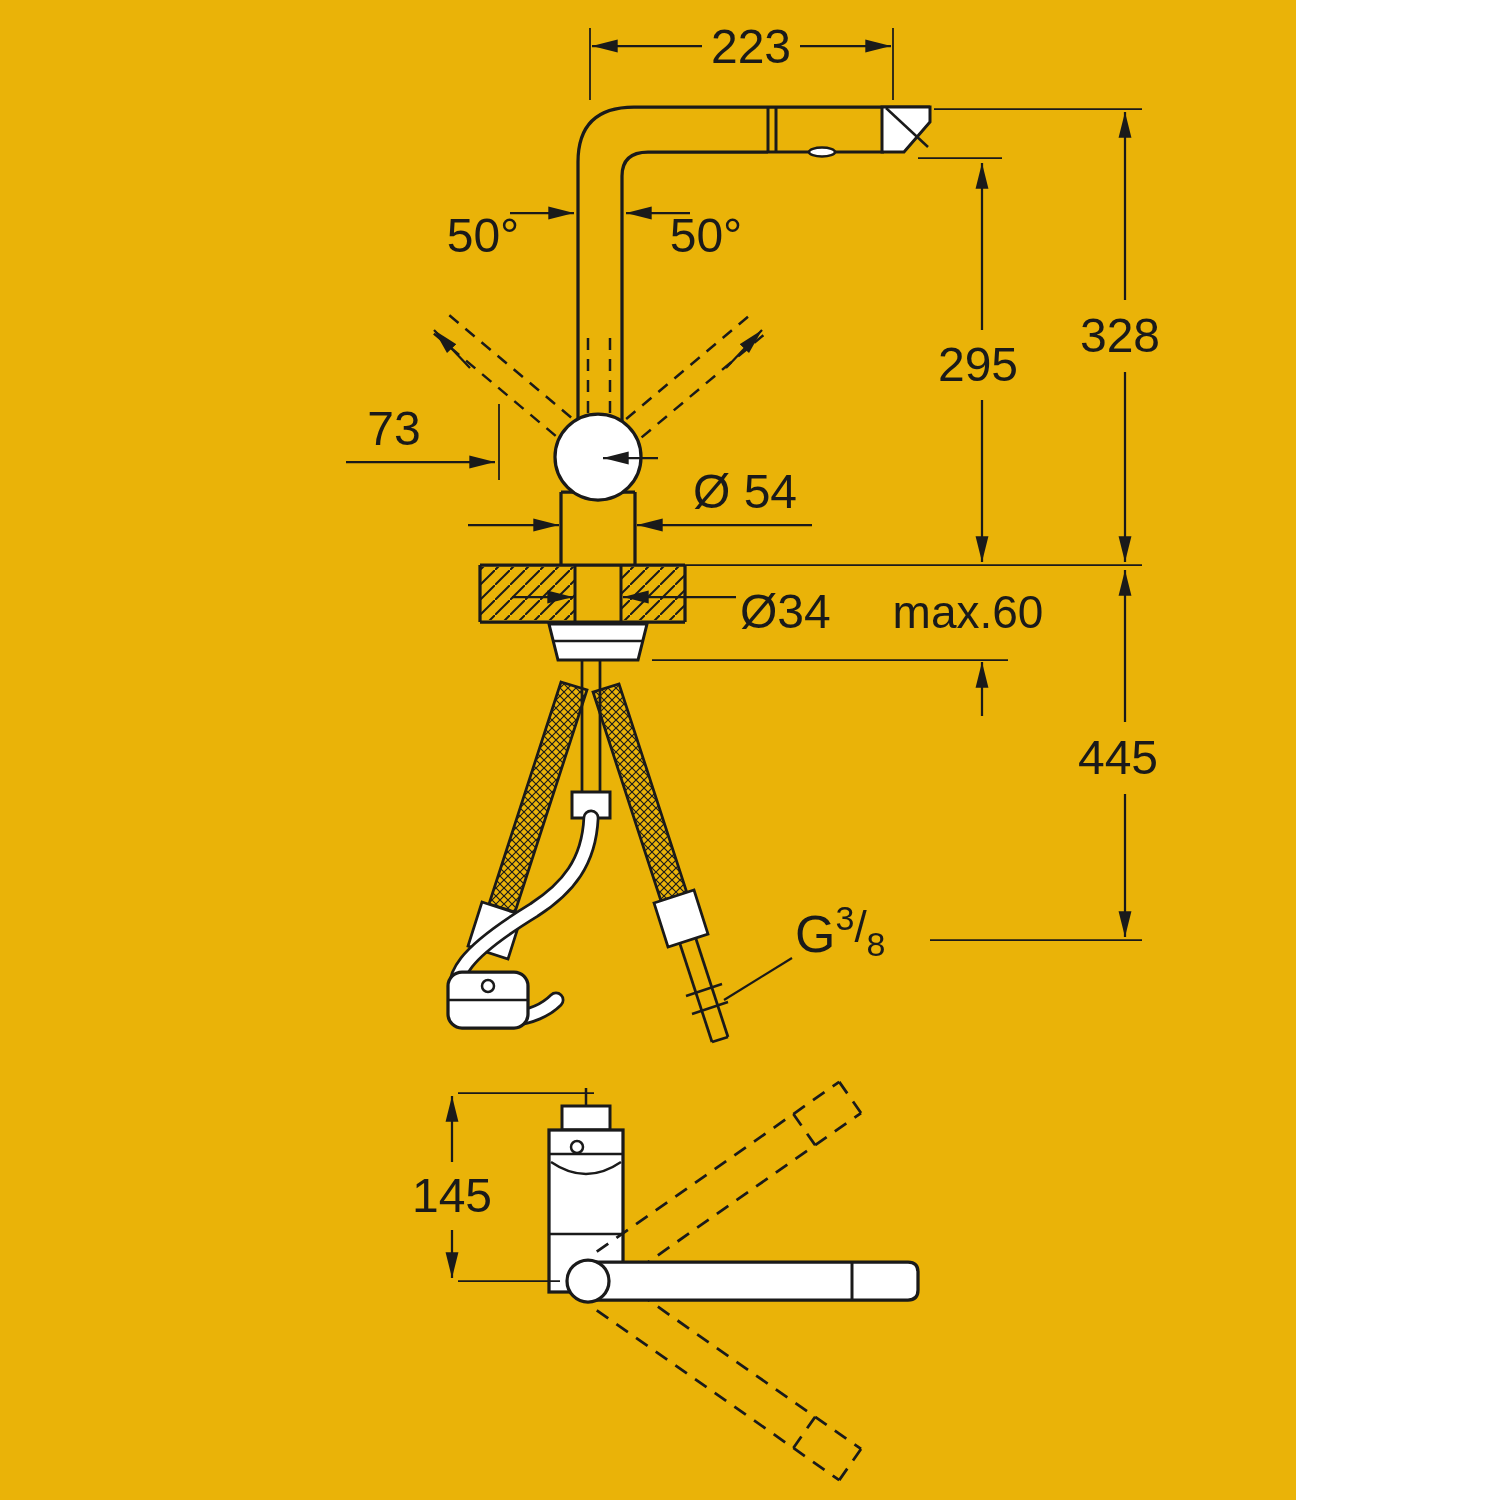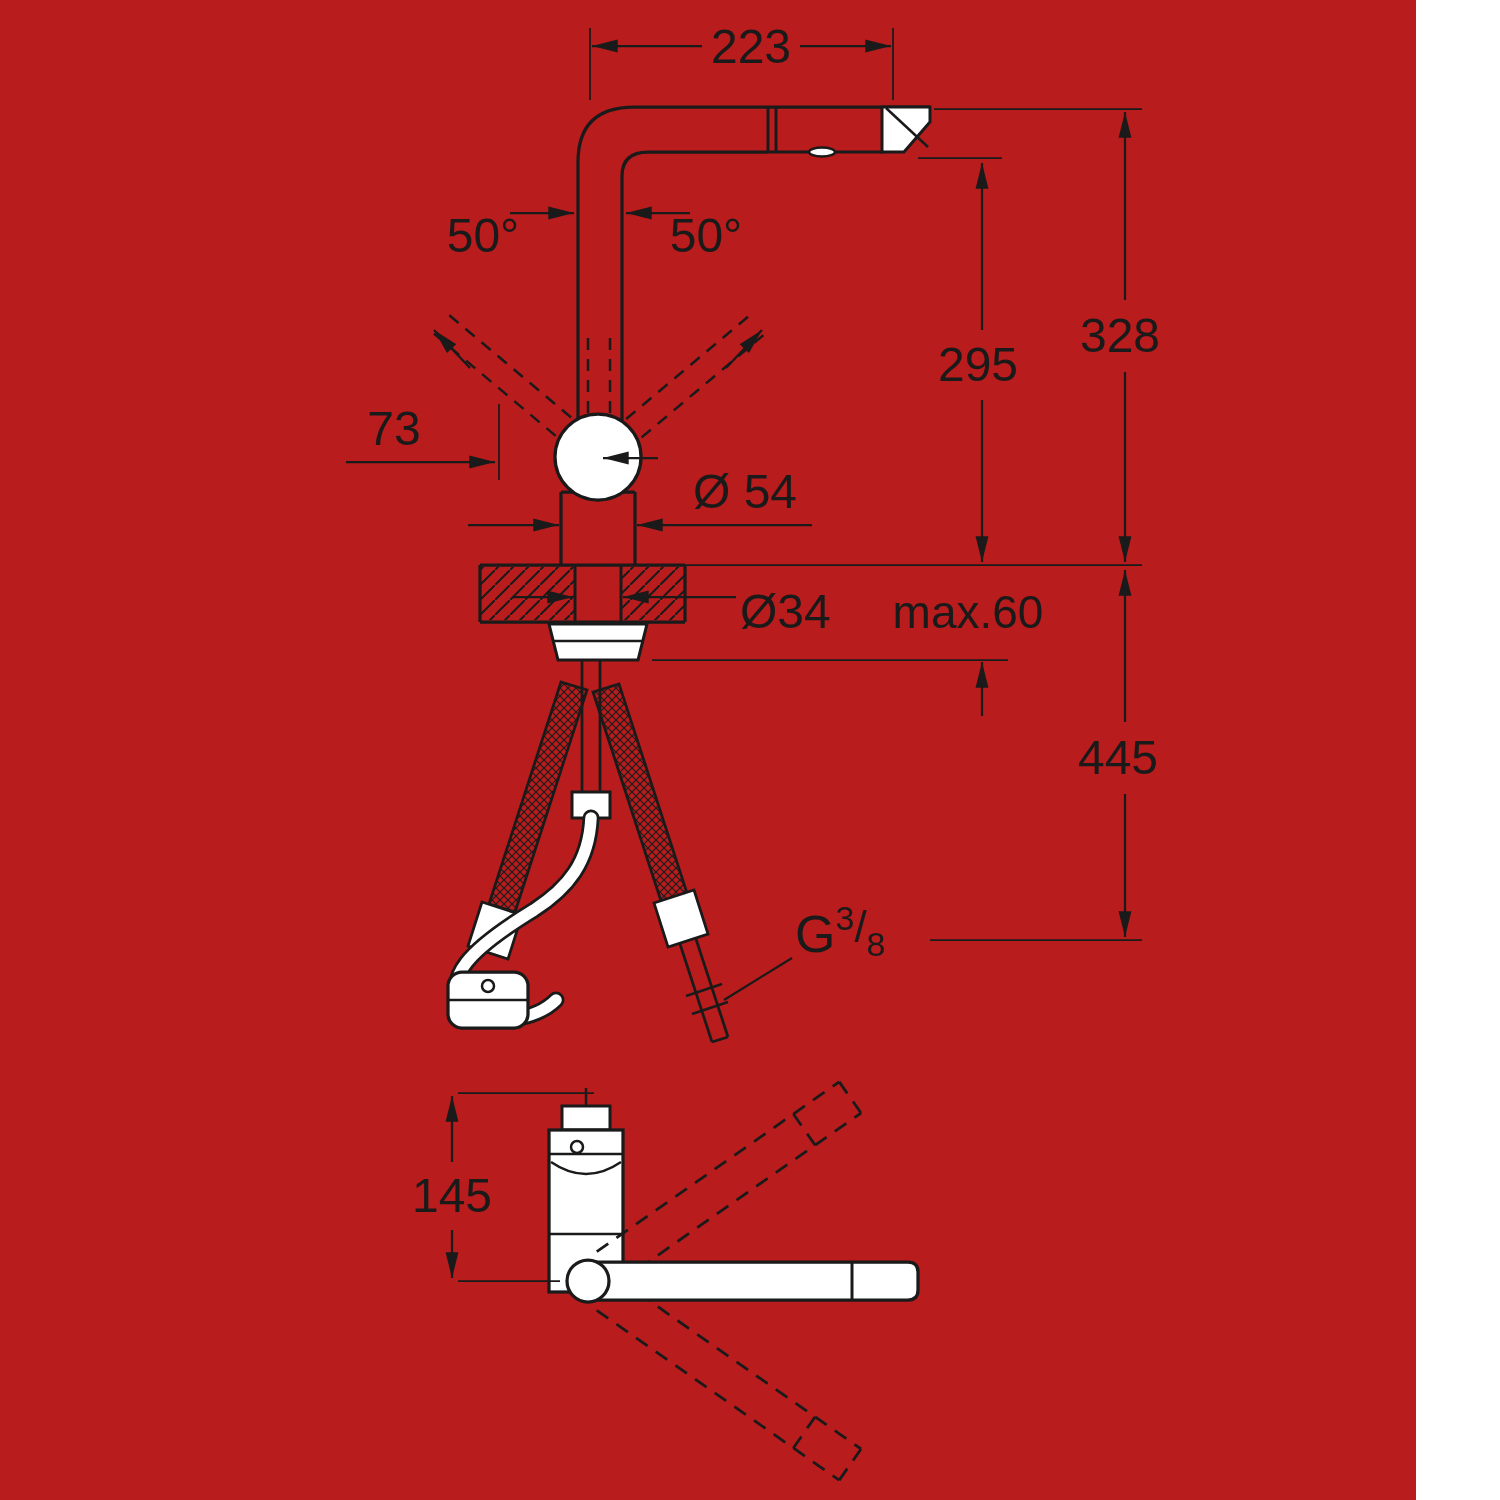--- a/index.html
+++ b/index.html
@@ -5,8 +5,8 @@
   html,body{margin:0;padding:0;background:#ffffff;}
   .canvas{
     position:relative;
-    width:1416px;height:1500px;
-    background:#b91c1c;
+    width:1296px;height:1500px;
+    background:#eab308;
     font-family:"Liberation Sans", sans-serif;
     overflow:hidden;
   }

